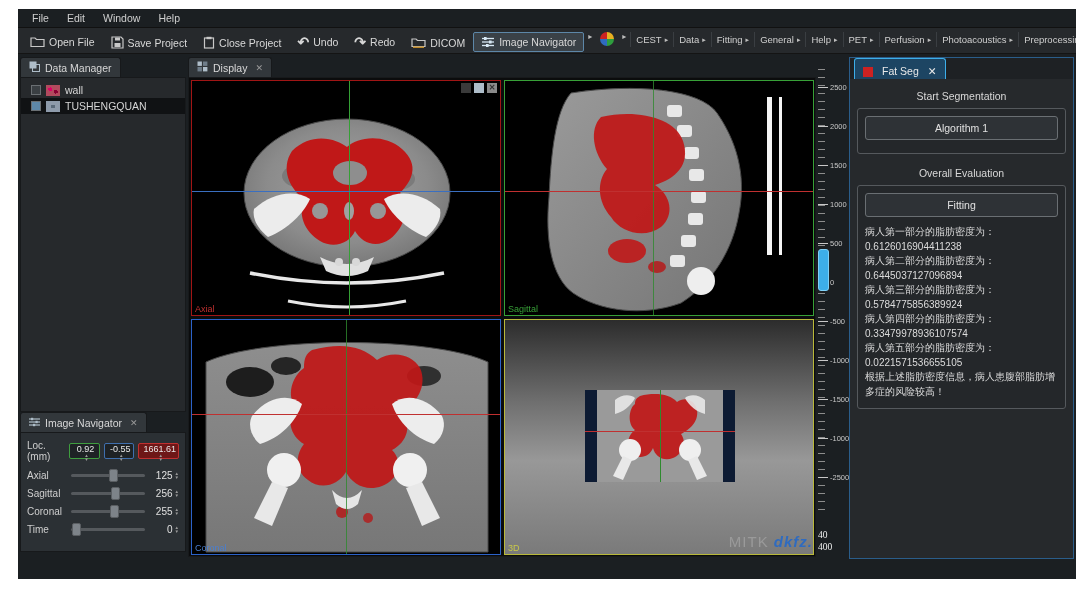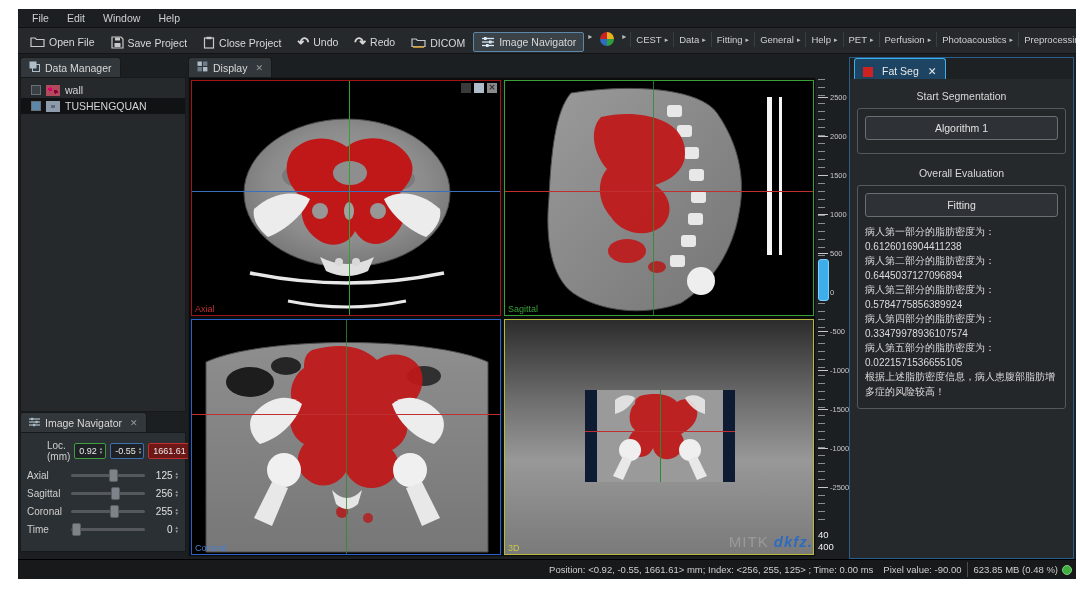--- a/index.html
+++ b/index.html
@@ -79,7 +79,7 @@
   .logo .dkfz { color:#2f6bbf; font-weight:bold; font-style:italic; }
 
   
-  .ruler { position:absolute; left:800px; top:22px; width:28px; height:446px; }
+  .ruler { position:absolute; left:800px; top:12px; width:28px; height:446px; }
   .tickstrip { position:absolute; left:0; top:0; bottom:0; width:7px;
      background:repeating-linear-gradient(to bottom, #8d8d8d 0 1px, transparent 1px 8px); }
   .majortick { position:absolute; left:0; width:10px; height:1px; background:#c8c8c8; }

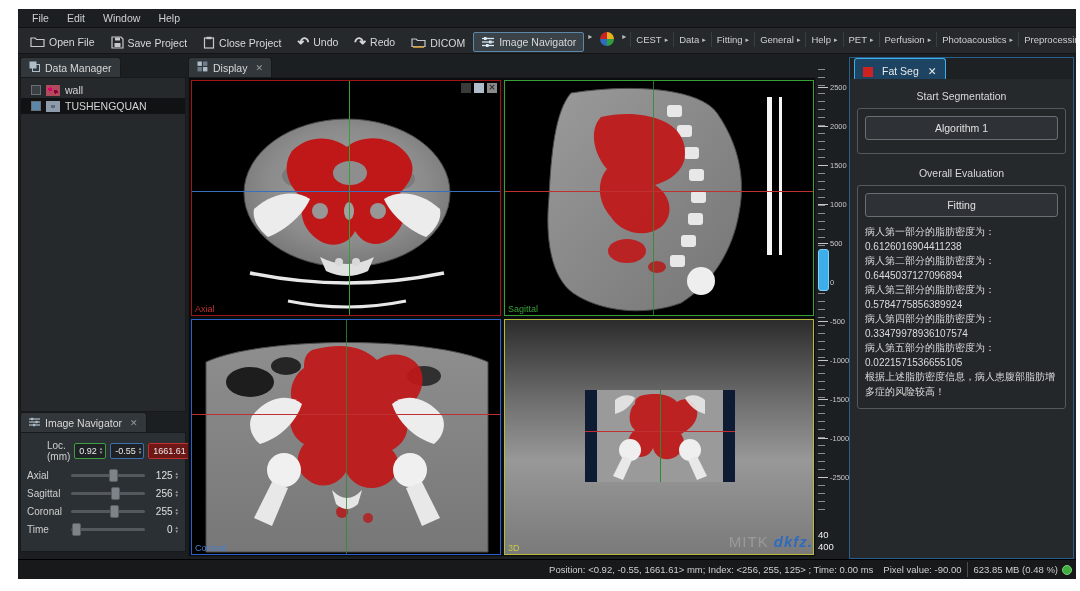--- a/index.html
+++ b/index.html
@@ -42,7 +42,7 @@
   .nav-panel { position:absolute; left:0; top:355px; width:166px; }
   .nav-body { background:#2b3034; border:1px solid #17191b; padding:7px 6px 9px 6px; }
   .loc-row { display:flex; align-items:center; gap:4px; margin-bottom:8px; }
-  .loc-label { font-size:10px; color:#cfcfcf; width:44px;margin-left:20px; }
+  .loc-label { font-size:10px; color:#cfcfcf; width:44px; }
   .spinbox { display:flex; align-items:center; height:16px; border-radius:2px; padding:0 2px 0 4px; font-size:9px; color:#e8e8e8; background:#1e2225; }
   .spinbox .spin { display:flex; flex-direction:column; font-size:4.5px; line-height:4px; color:#9a9a9a; margin-left:2px; }
   .spin-green { border:1px solid #3f9e3f; width:34px; }

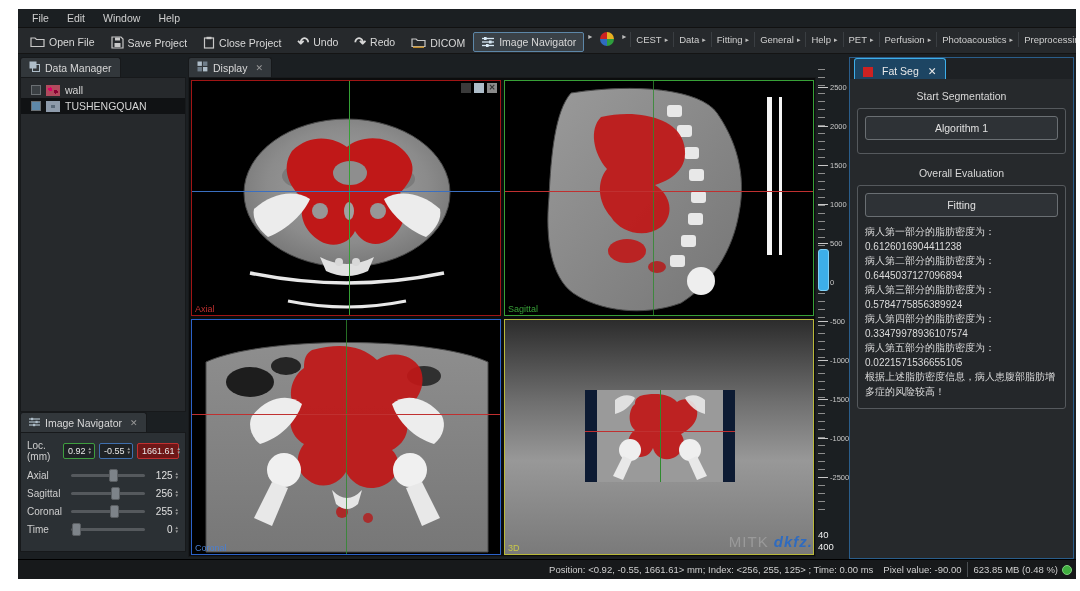--- a/index.html
+++ b/index.html
@@ -43,7 +43,7 @@
   .nav-body { background:#2b3034; border:1px solid #17191b; padding:7px 6px 9px 6px; }
   .loc-row { display:flex; align-items:center; gap:4px; margin-bottom:8px; }
   .loc-label { font-size:10px; color:#cfcfcf; width:44px; }
-  .spinbox { display:flex; align-items:center; height:16px; border-radius:2px; padding:0 2px 0 4px; font-size:9px; color:#e8e8e8; background:#1e2225; }
+  .spinbox { display:flex; align-items:center; height:16px; border-radius:2px; padding:0 2px 0 4px; font-size:9px; color:#e8e8e8; background:#1e2225;flex-direction:column; }
   .spinbox .spin { display:flex; flex-direction:column; font-size:4.5px; line-height:4px; color:#9a9a9a; margin-left:2px; }
   .spin-green { border:1px solid #3f9e3f; width:34px; }
   .spin-blue { border:1px solid #3f6fae; width:34px;justify-content:space-between; }

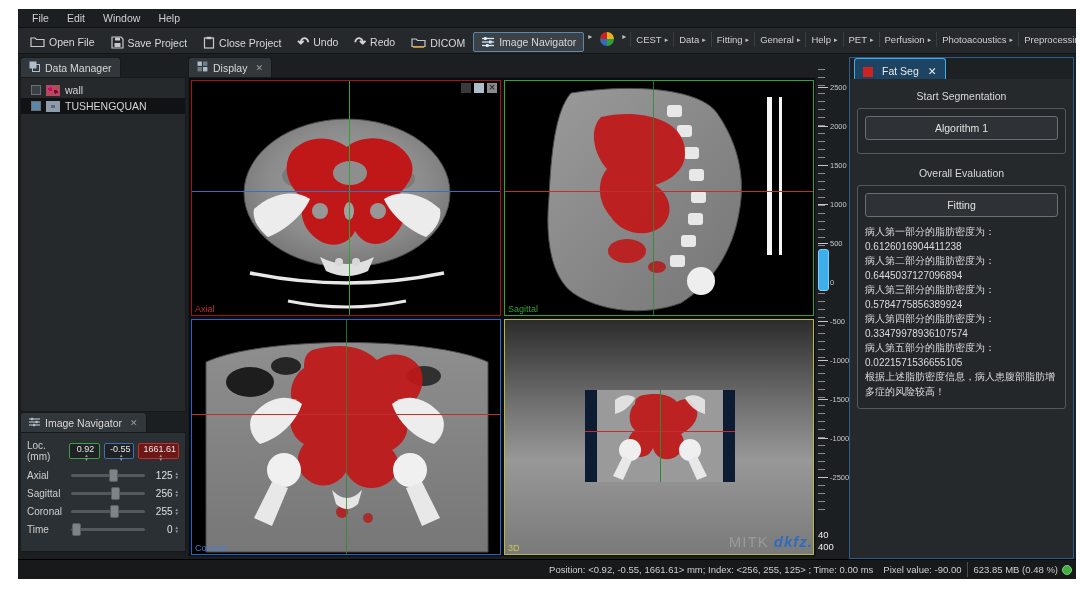--- a/index.html
+++ b/index.html
@@ -85,7 +85,7 @@
   .majortick { position:absolute; left:0; width:10px; height:1px; background:#c8c8c8; }
   .ticklabel { position:absolute; left:12px; font-size:7.5px; color:#c8c8c8; white-space:nowrap; transform:translateY(-50%); }
   .lw-handle { position:absolute; left:0; top:180px; width:11px; height:42px; background:#3daee9; border:1px solid #7fd0f7; border-radius:3px; }
-  .lw-vals { position:absolute; left:800px; top:472px; width:30px; font-size:9.5px; color:#f0f0f0; line-height:12px; }
+  .lw-vals { position:absolute; left:800px; top:472px; width:30px; font-size:9.5px; color:#f0f0f0; line-height:12px;font-family:Liberation Serif, serif; }
 
   
   .right-panel { position:absolute; left:831px; top:0; width:225px; bottom:0; border:1px solid #2a5d8a; background:#26292c; }

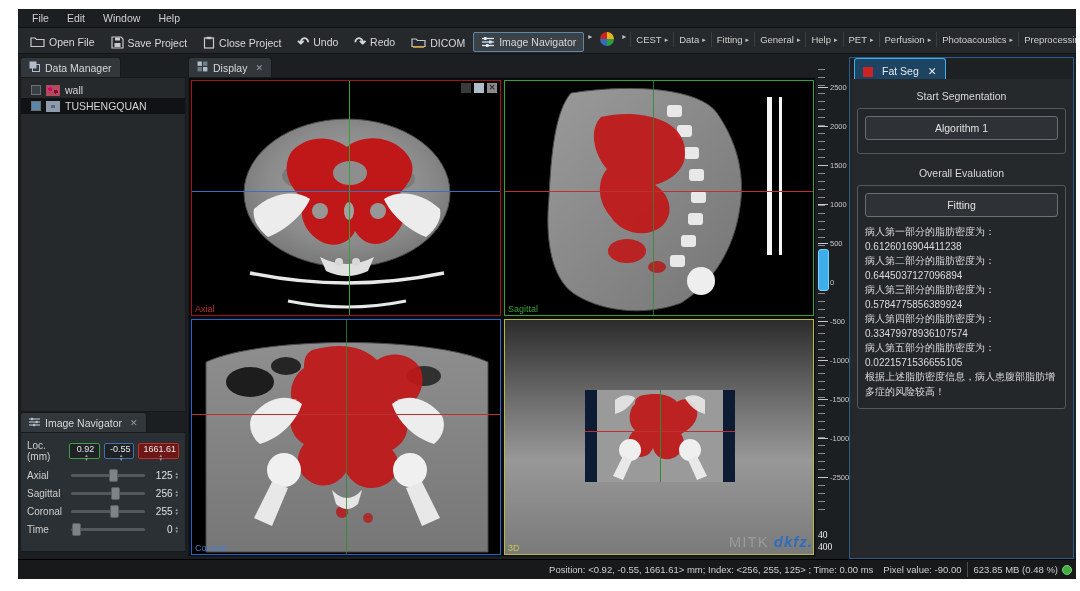--- a/index.html
+++ b/index.html
@@ -517,14 +517,6 @@
     </div>
   </div>
 
-  <div class="statusbar">
-    <span class="seg">Position: &lt;0.92, -0.55, 1661.61&gt; mm; Index: &lt;256, 255, 125&gt; ; Time: 0.00 ms</span>
-    <span class="seg">Pixel value: -90.00</span>
-    <span class="mem">
-      <span>623.85 MB (0.48 %)</span>
-      <span class="memdot"></span>
-    </span>
-  </div>
 
 </div>
 

